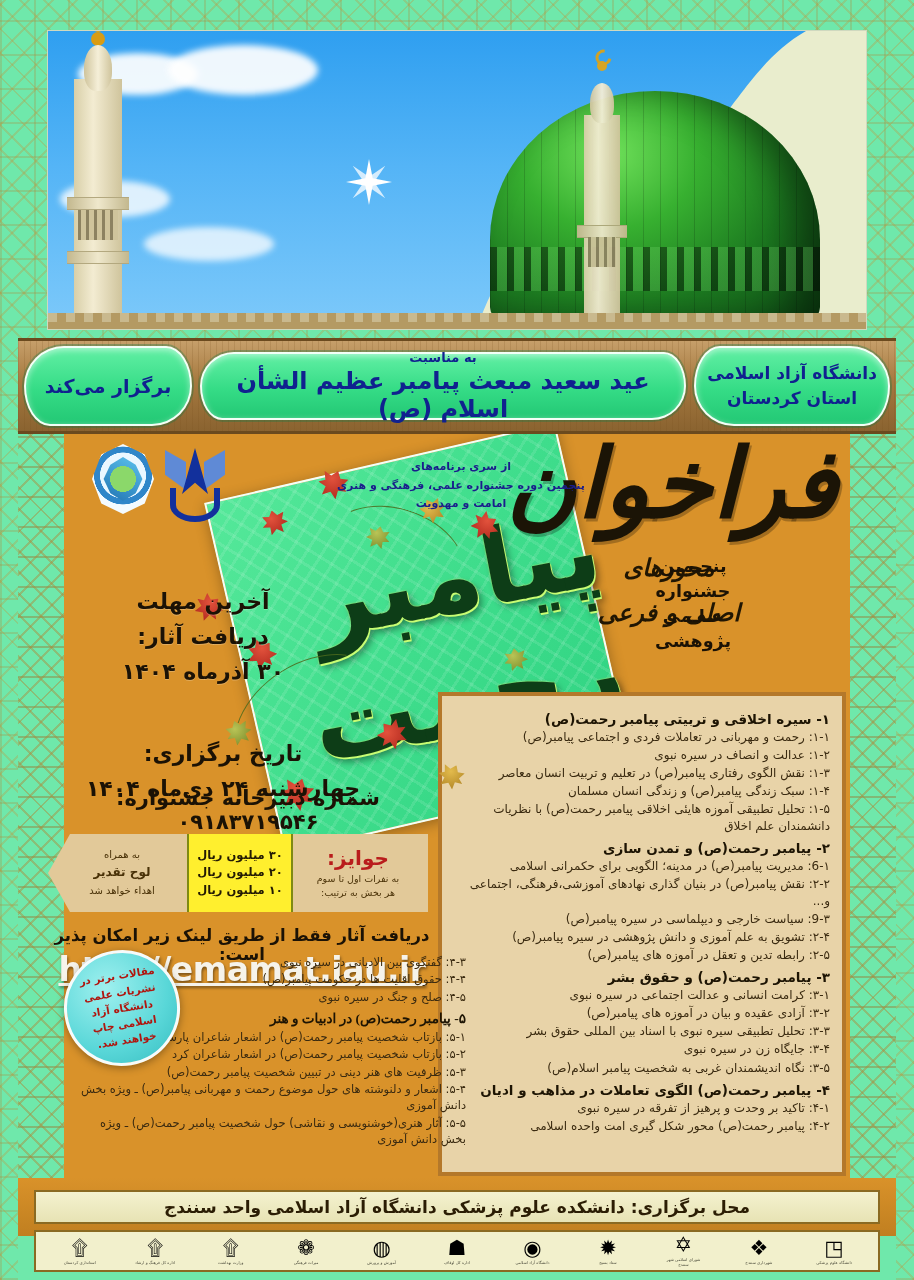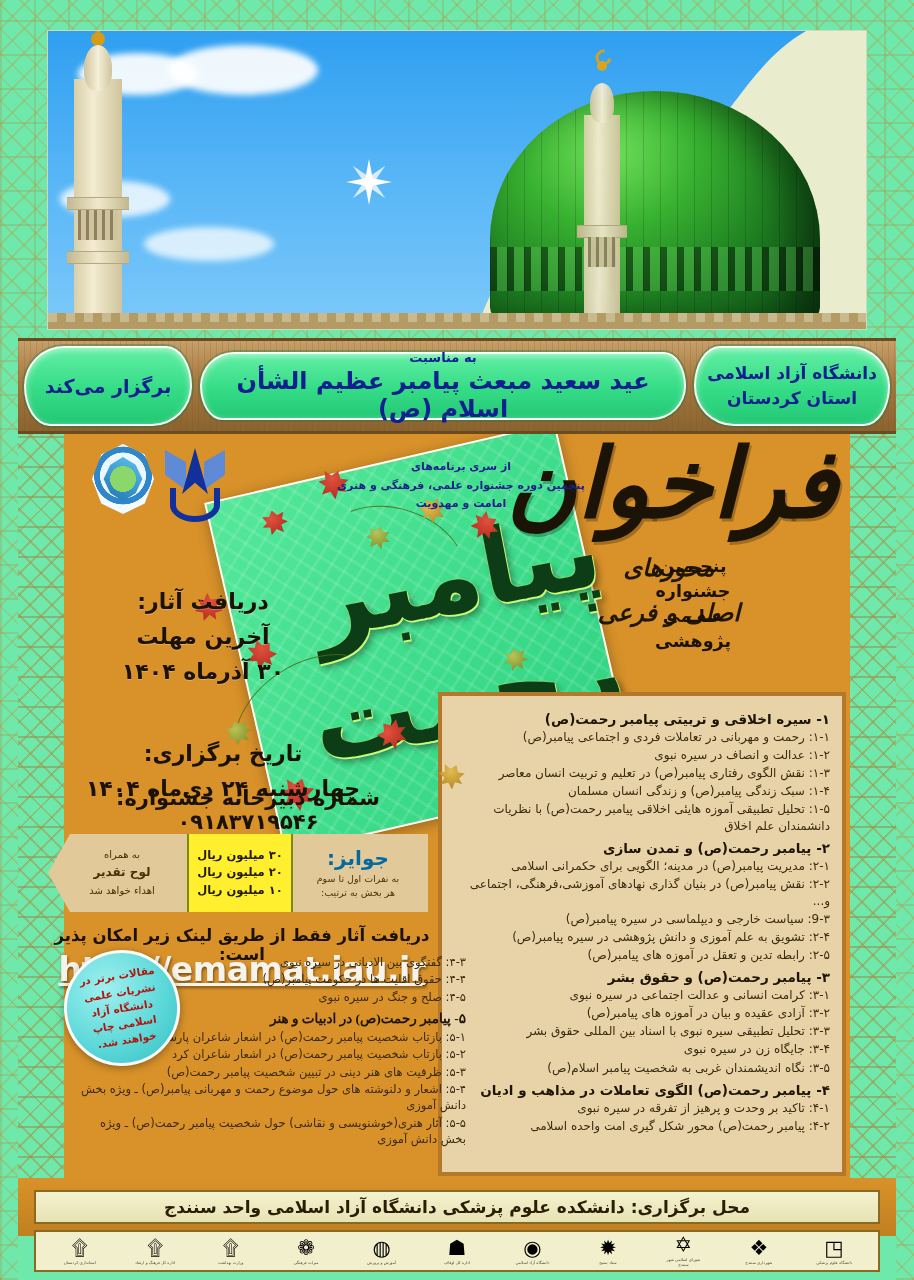--- a/index.html
+++ b/index.html
@@ -479,8 +479,8 @@
     </div>
 
     <div class="deadline-block">
+      <div>آخرین مهلت</div>
       <div>دریافت آثار:</div>
-      <div>آخرین مهلت</div>
       <div>۳۰ آذرماه ۱۴۰۴</div>
     </div>
 

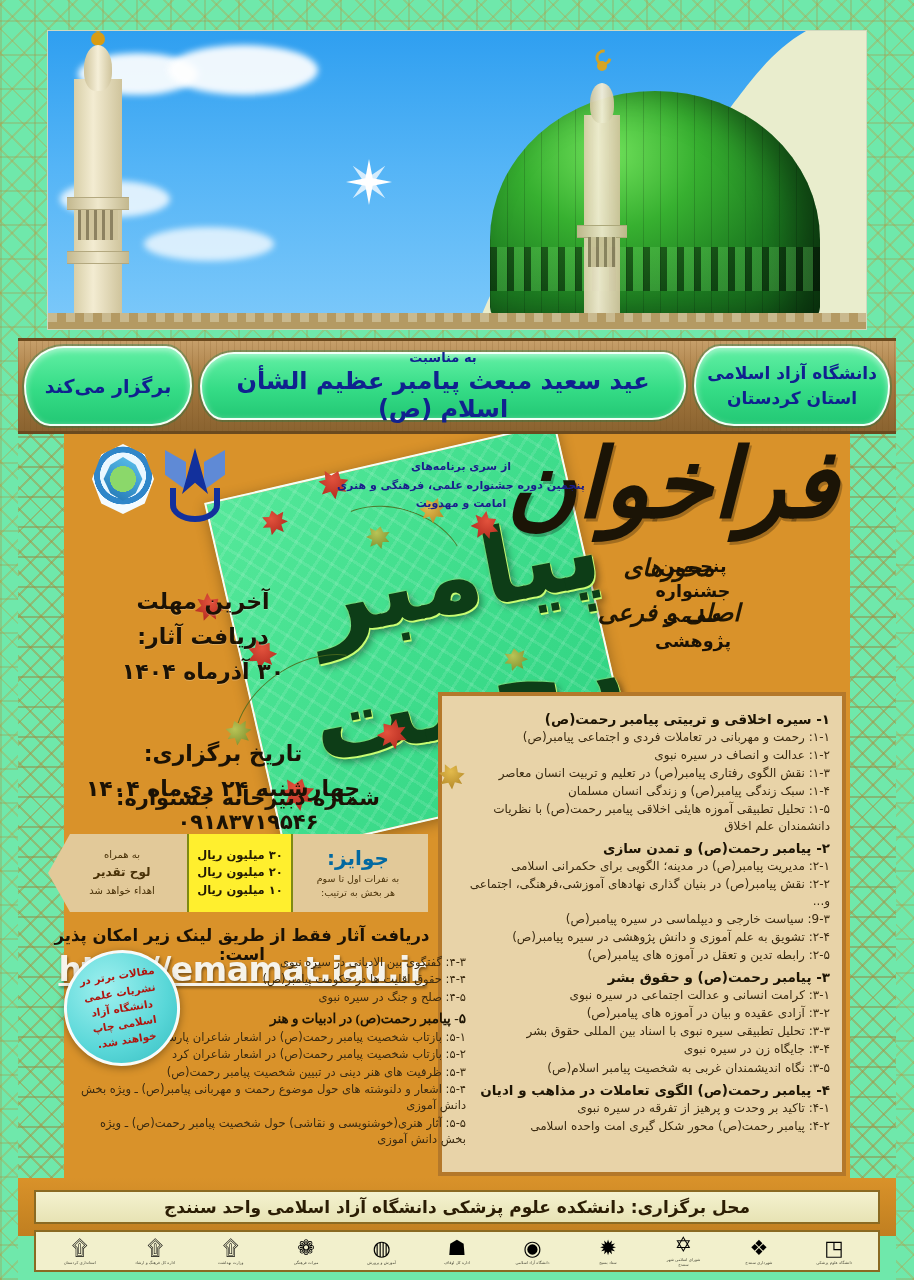--- a/index.html
+++ b/index.html
@@ -255,7 +255,7 @@
     padding:0 14px 0 18px; color:#4a3208;
   }
   .prize-right { text-align:center; width:112px; }
-  .prize-title { font-size:20px; font-weight:bold; color:#0369a1; }
+  .prize-title { font-size:20px; font-weight:bold; color:#b91c1c; }
   .prize-sub { font-size:9.5px; line-height:1.45; margin-top:2px; }
   .prize-amounts {
     background:#ffef2e; border:2px solid #7f8a12;

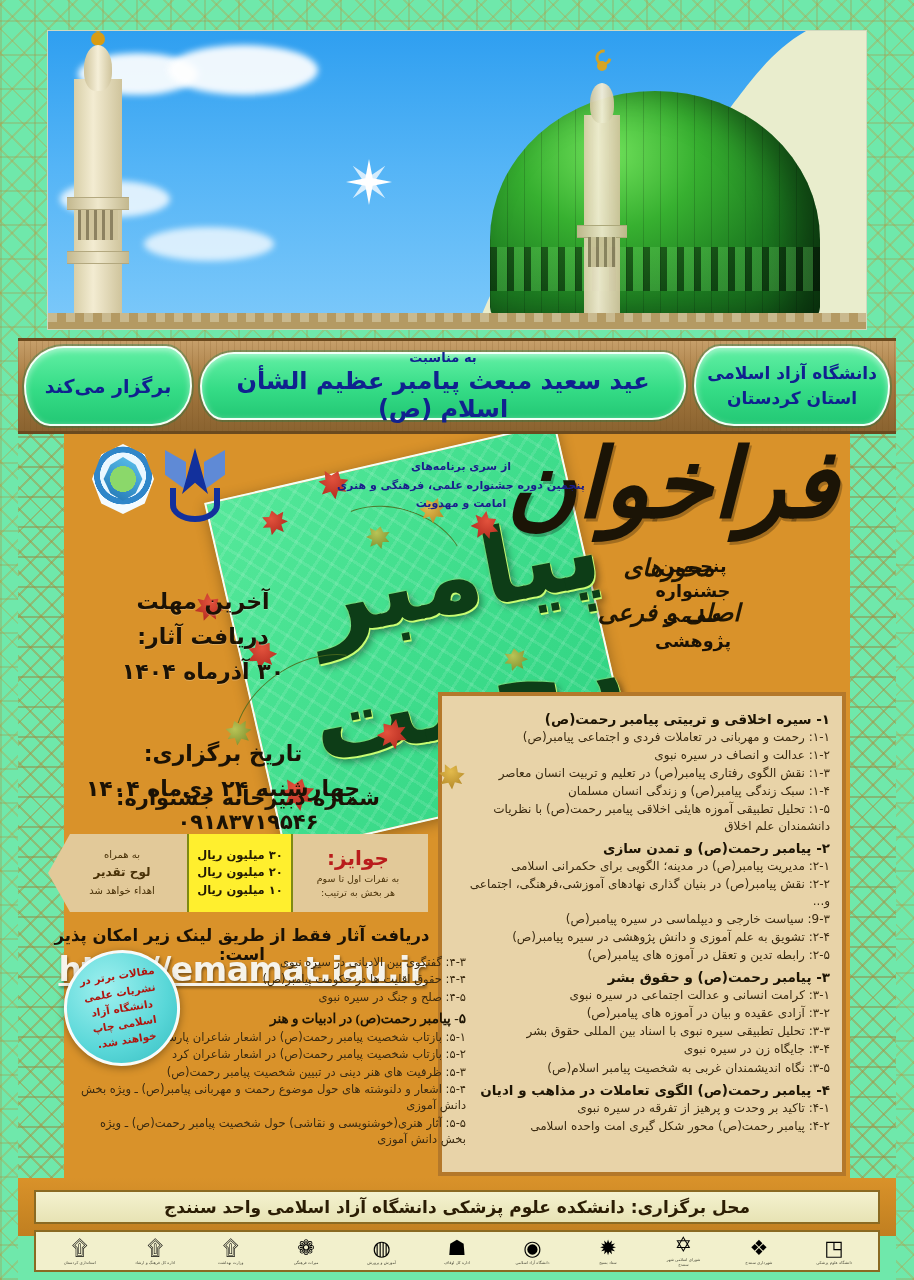--- a/index.html
+++ b/index.html
@@ -451,7 +451,7 @@
           <div class="topic-i">۱-۴: سبک زندگی پیامبر(ص) و زندگی انسان مسلمان</div>
           <div class="topic-i">۱-۵: تحلیل تطبیقی آموزه هایئی اخلاقی پیامبر رحمت(ص) با نظریات دانشمندان علم اخلاق</div>
           <div class="topic-h">۲- پیامبر رحمت(ص) و تمدن سازی</div>
-          <div class="topic-i">۲-۱: مدیریت پیامبر(ص) در مدینه؛ الگویی برای حکمرانی اسلامی</div>
+          <div class="topic-i">6-۱: مدیریت پیامبر(ص) در مدینه؛ الگویی برای حکمرانی اسلامی</div>
           <div class="topic-i">۲-۲: نقش پیامبر(ص) در بنیان گذاری نهادهای آموزشی،فرهنگی، اجتماعی و...</div>
           <div class="topic-i">9-۳: سیاست خارجی و دیپلماسی در سیره پیامبر(ص)</div>
           <div class="topic-i">۲-۴: تشویق به علم آموزی و دانش پژوهشی در سیره پیامبر(ص)</div>

